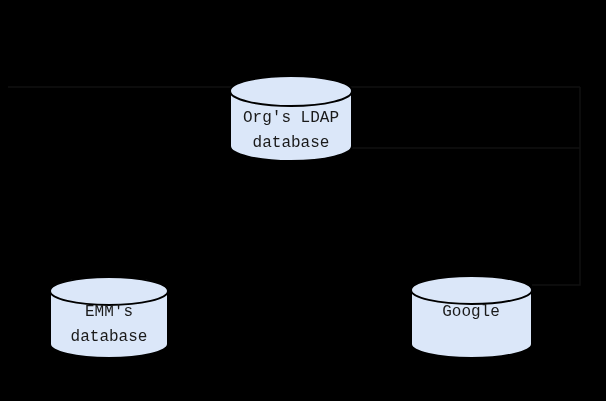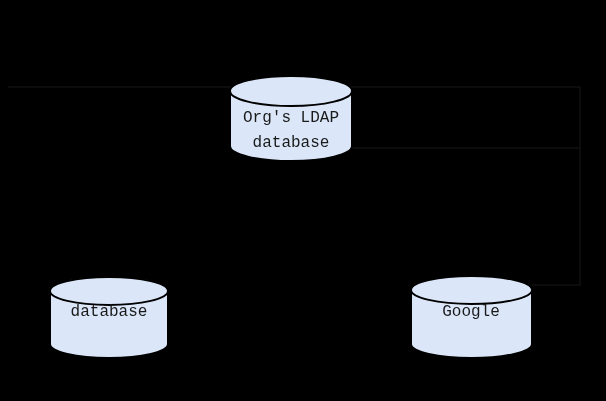--- a/index.html
+++ b/index.html
@@ -74,6 +74,7 @@
   </div>
 
   <div class="node-label" style="left: 109px; top: 300px;">
+    <div>EMM's</div>
     <div>database</div>
   </div>
 

